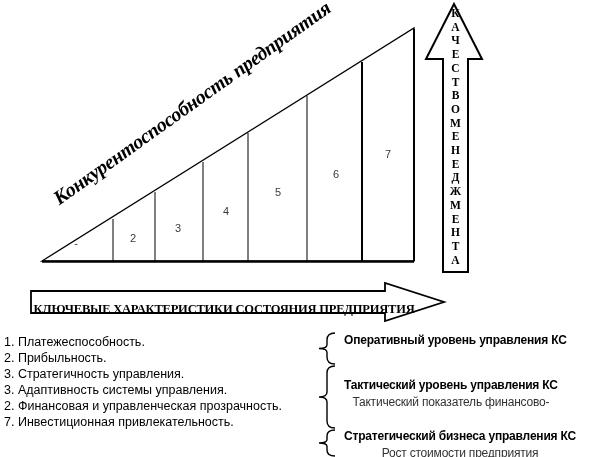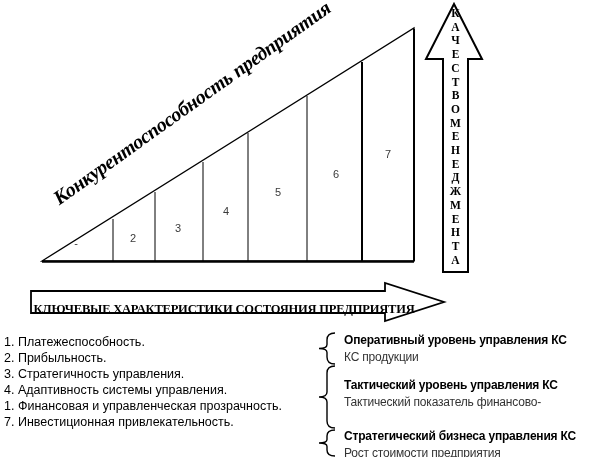--- a/index.html
+++ b/index.html
@@ -31,7 +31,7 @@
   }
   .legend-list { position:absolute; left:4px; top:334px; }
   .legend-item { font-size:12.5px; line-height:16px; color:#000000; white-space:nowrap; }
-  .group { position:absolute; left:344px; white-space:nowrap; letter-spacing:-0.2px; }
+  .group { position:absolute; left:344px; white-space:nowrap; letter-spacing:-0.2px;text-align:center; }
   .group-title { font-weight:bold; font-size:12px; line-height:17px; color:#000; }
   .group-line { font-size:12px; line-height:17px; color:#333; }
 </style>

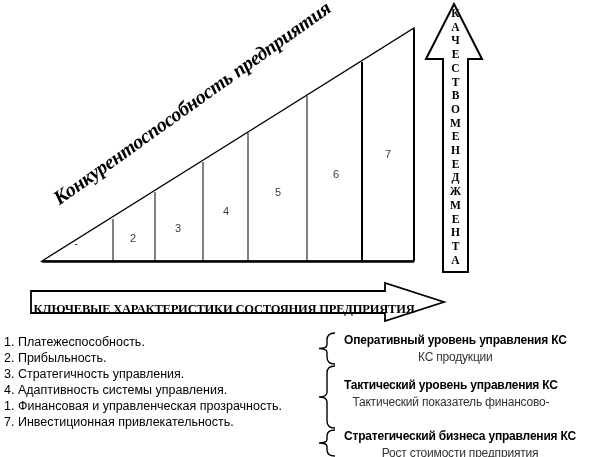--- a/index.html
+++ b/index.html
@@ -105,7 +105,6 @@
 
   <div class="group" style="top:332px;">
     <div class="group-title">Оперативный уровень управления КС</div>
-    <div class="group-line">КС продукции</div>
   </div>
   <div class="group" style="top:377px;">
     <div class="group-title">Тактический уровень управления КС</div>

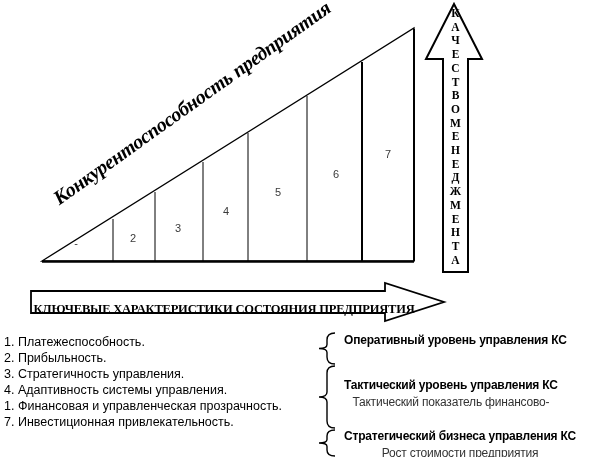--- a/index.html
+++ b/index.html
@@ -98,7 +98,7 @@
     <div class="legend-item">1. Платежеспособность.</div>
     <div class="legend-item">2. Прибыльность.</div>
     <div class="legend-item">3. Стратегичность управления.</div>
-    <div class="legend-item">4. Адаптивность системы управления.</div>
+    <div class="legend-item">3. Адаптивность системы управления.</div>
     <div class="legend-item">1. Финансовая и управленческая прозрачность.</div>
     <div class="legend-item">7. Инвестиционная привлекательность.</div>
   </div>

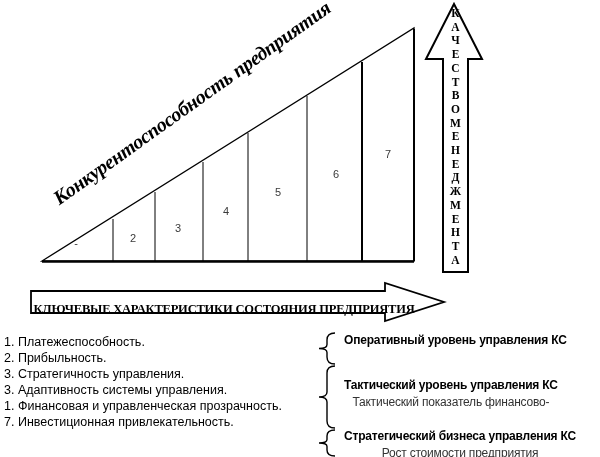--- a/index.html
+++ b/index.html
@@ -99,7 +99,7 @@
     <div class="legend-item">2. Прибыльность.</div>
     <div class="legend-item">3. Стратегичность управления.</div>
     <div class="legend-item">3. Адаптивность системы управления.</div>
-    <div class="legend-item">1. Финансовая и управленческая прозрачность.</div>
+    <div class="legend-item">2. Финансовая и управленческая прозрачность.</div>
     <div class="legend-item">7. Инвестиционная привлекательность.</div>
   </div>
 

